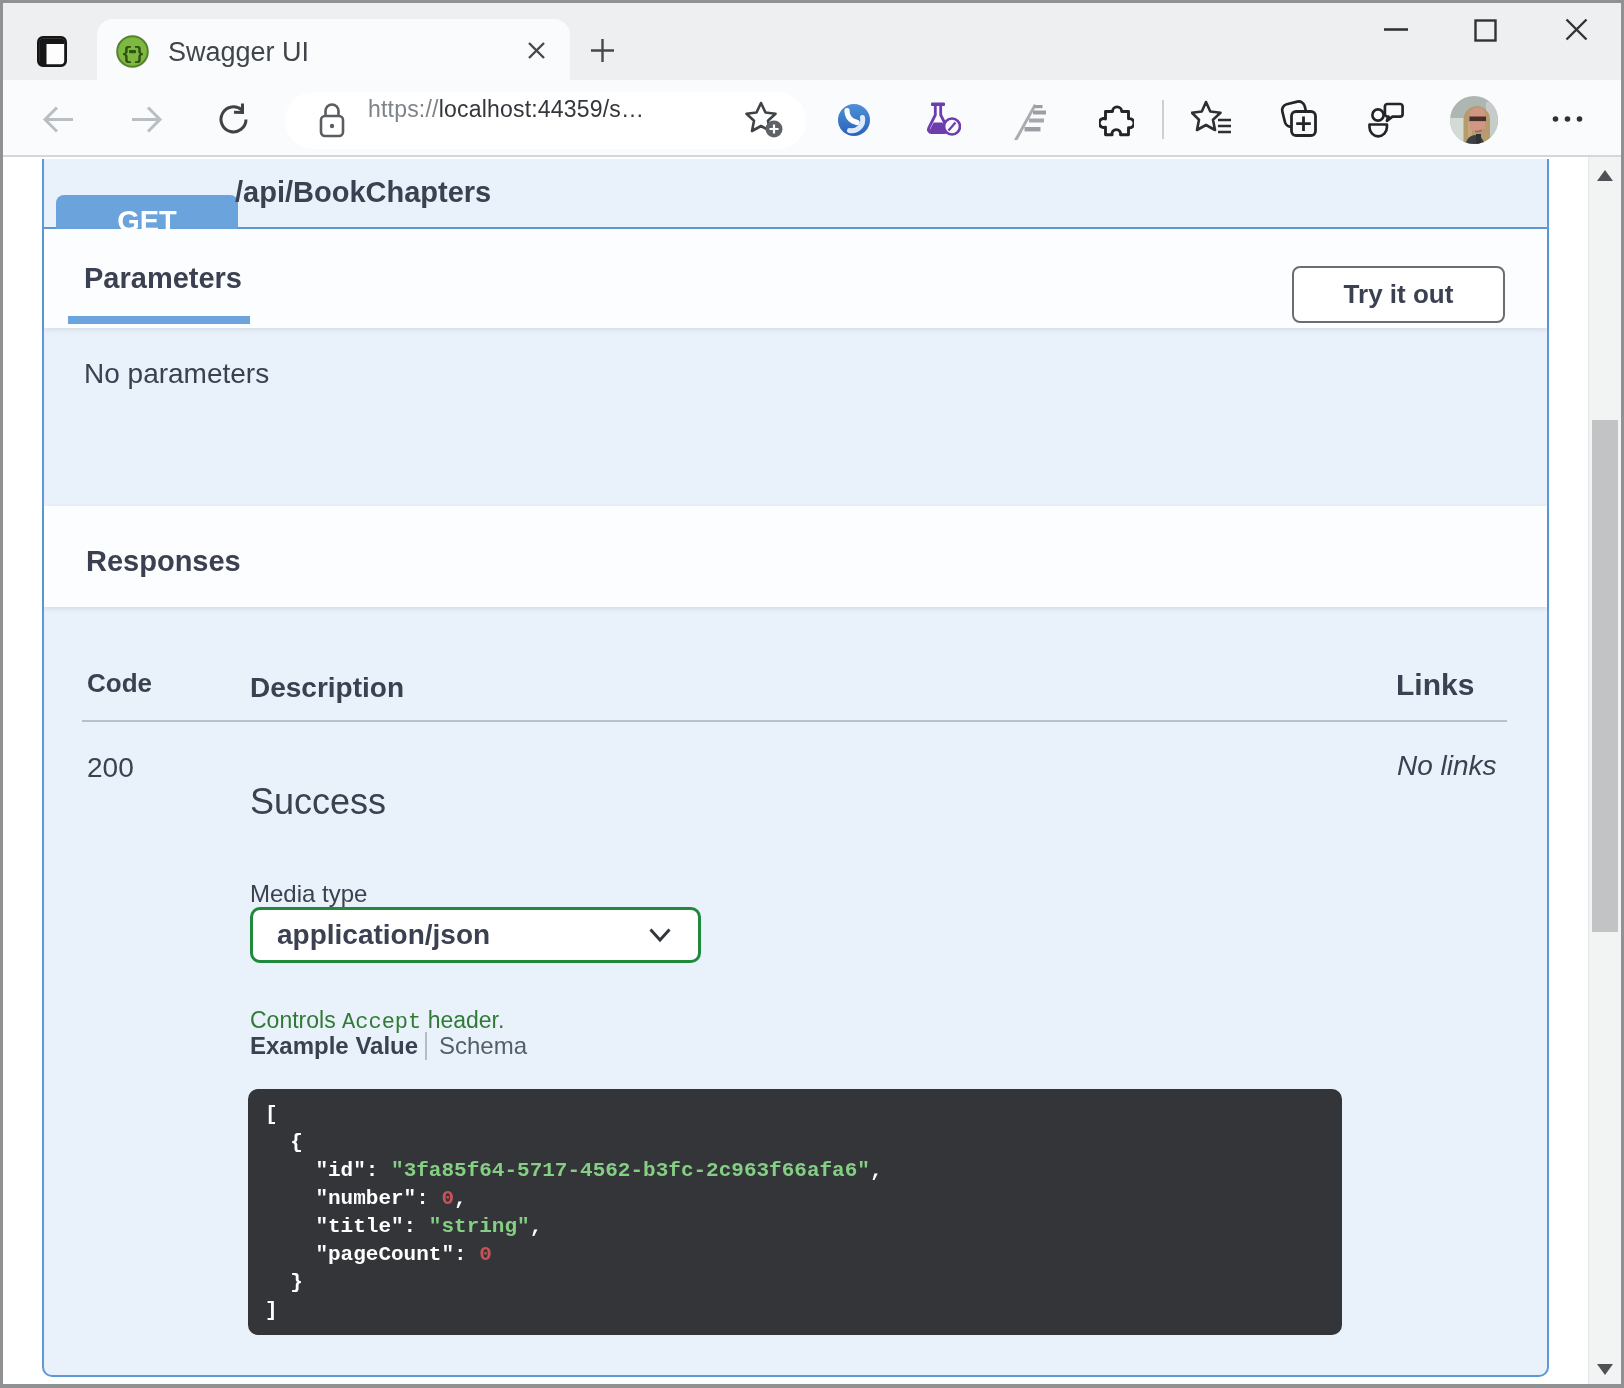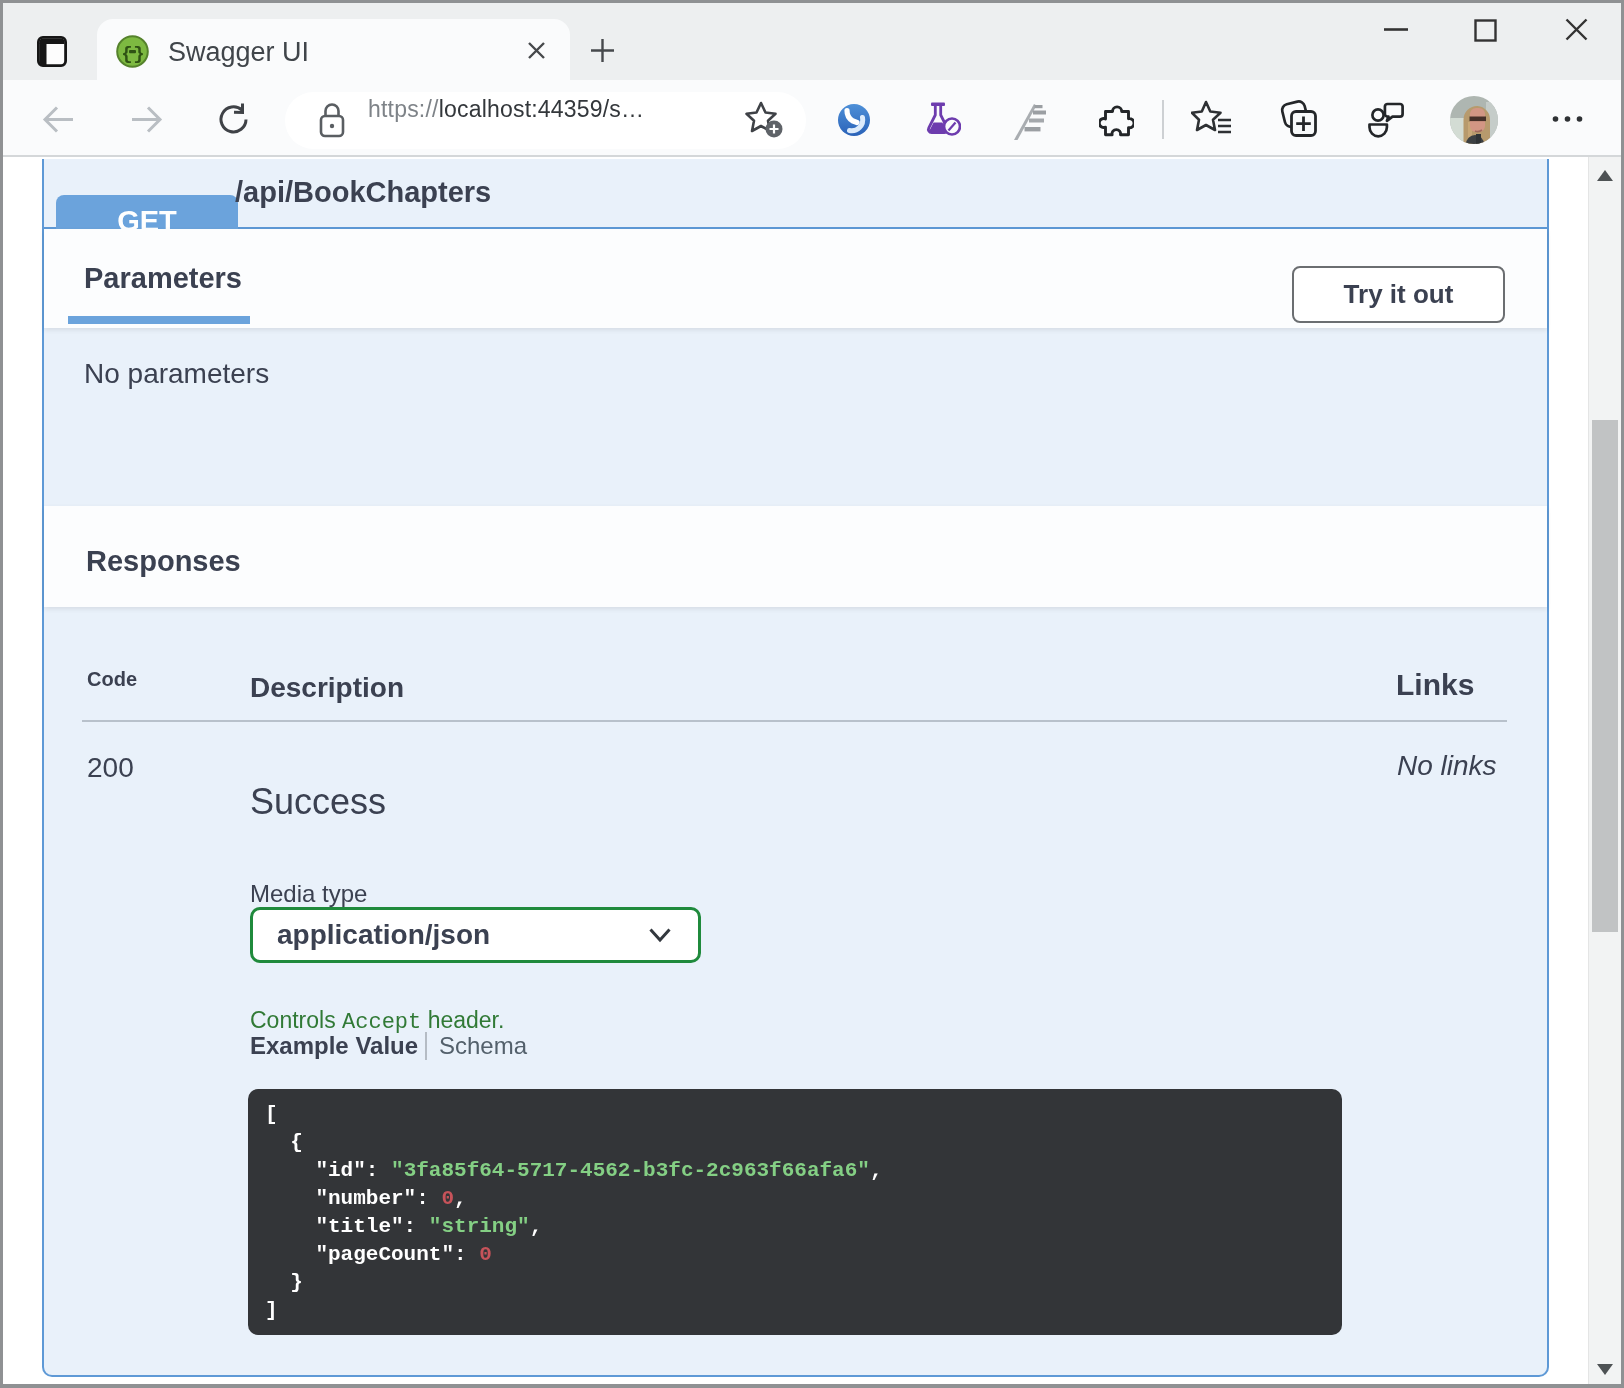--- a/index.html
+++ b/index.html
@@ -40,7 +40,7 @@
   #noparams { left:84px; top:358px; font-size:28px; color:#3b4151; }
   #resphead { left:44px; top:506px; width:1503px; height:101px; }
   #resptitle { left:86px; top:545px; font-size:29px; font-weight:bold; color:#3b4151; }
-  #th-code { left:87px; top:668px; font-size:20px; font-weight:bold; color:#3b4151; }
+  #th-code { left:87px; top:668px; font-size:26px; font-weight:bold; color:#3b4151; }
   #th-desc { left:250px; top:672px; font-size:28px; font-weight:bold; color:#3b4151; }
   #th-links { left:1396px; top:668px; font-size:30px; font-weight:bold; color:#3b4151; }
   #thr { left:82px; top:720px; width:1425px; height:2px; background:#b8c1cb; }

